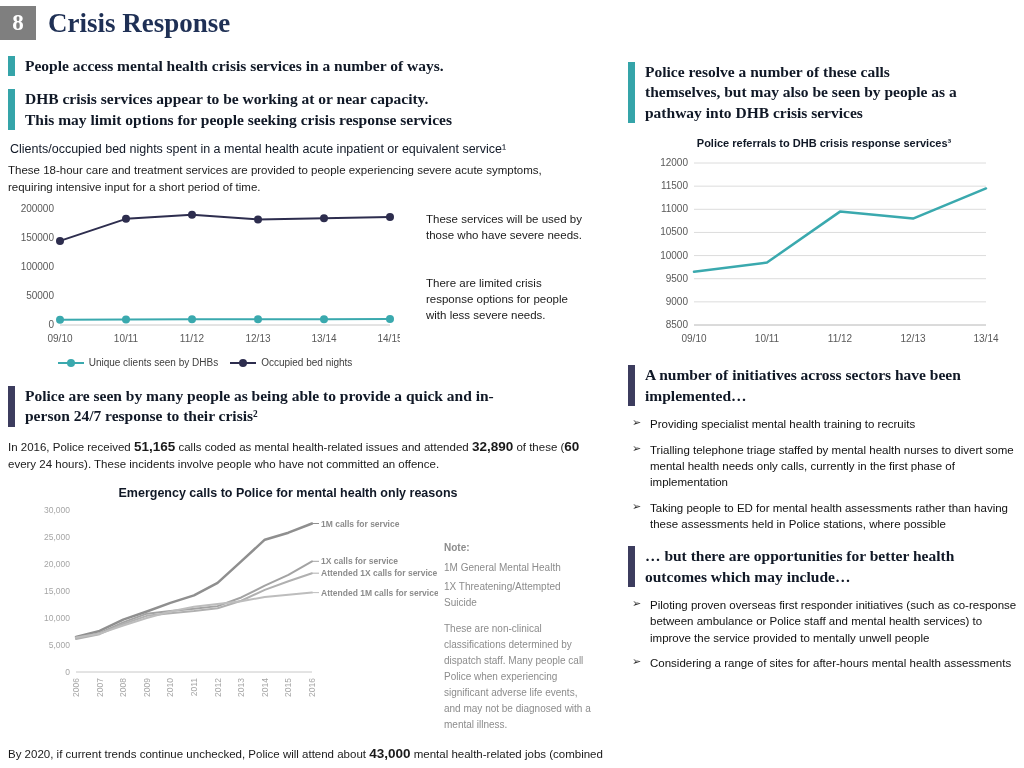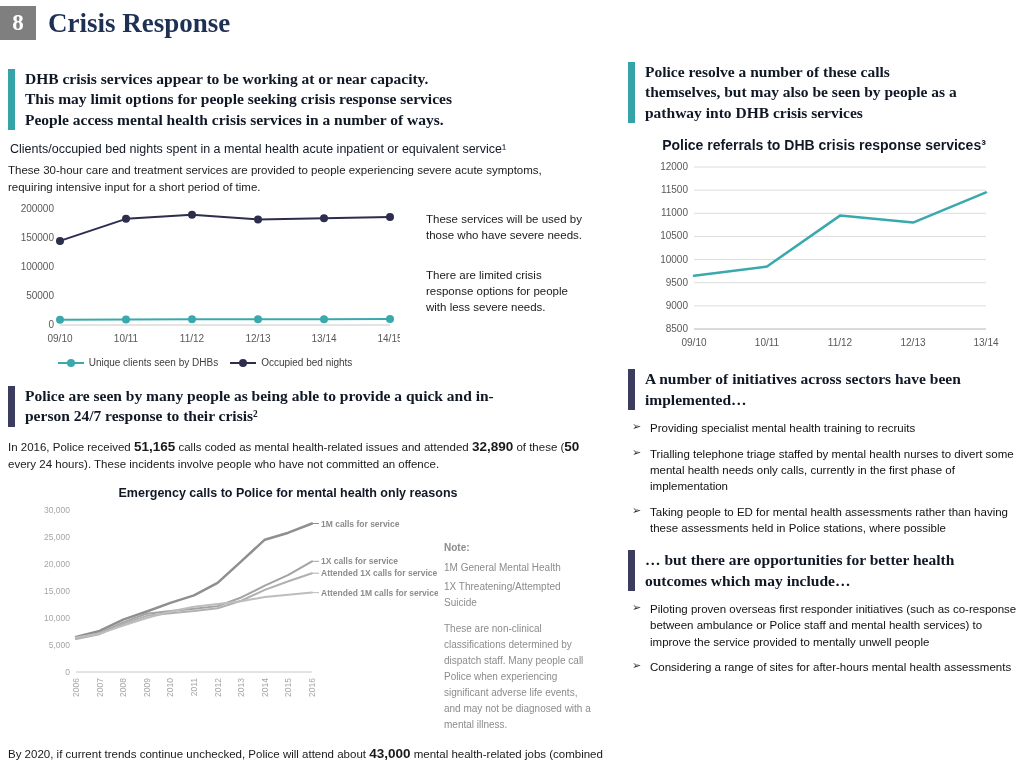--- a/index.html
+++ b/index.html
@@ -66,15 +66,15 @@
 
 <div class="col-left">
 
+  <div class="h-row">
+    <div class="accent teal"></div>
+    <div class="h-text">People access mental health crisis services in a number of ways.</div>
+  </div>
+
   <div class="h-row mt13">
     <div class="accent teal"></div>
     <div class="h-text">DHB crisis services appear to be working at or near capacity.
 This may limit options for people seeking crisis response services</div>
-  </div>
-
-  <div class="h-row">
-    <div class="accent teal"></div>
-    <div class="h-text">People access mental health crisis services in a number of ways.</div>
   </div>
 
   <div class="sub-title">Clients/occupied bed nights spent in a mental health acute inpatient or equivalent service¹</div>

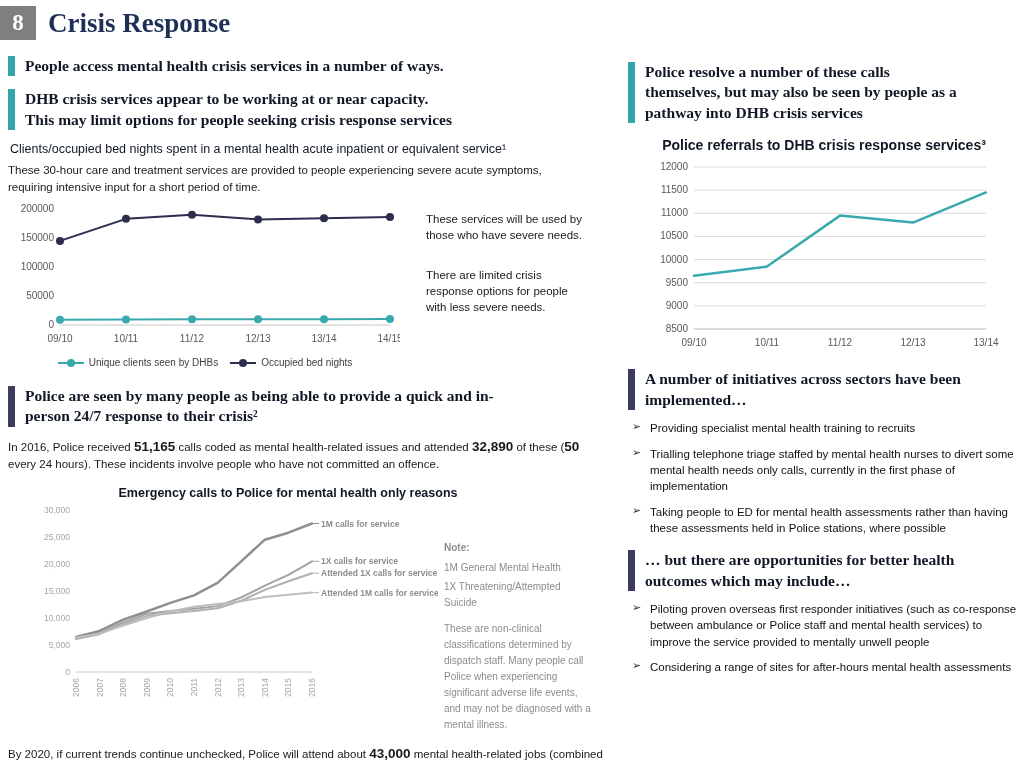--- a/index.html
+++ b/index.html
@@ -47,7 +47,7 @@
 
   .bottom-para{margin-top:8px;font-size:11.5px;line-height:1.45;width:600px}
 
-  .chart2-title{font-weight:bold;font-size:14px;color:#101826;text-align:center;margin:14px 0 6px}
+  .chart2-title{font-weight:bold;font-size:11px;color:#101826;text-align:center;margin:14px 0 6px}
   .bullets{margin-top:10px}
   .bullet{display:flex;margin-bottom:9px}
   .bullet .glyph{flex:0 0 22px;padding-left:4px;font-size:11px;color:#2b2b2b}

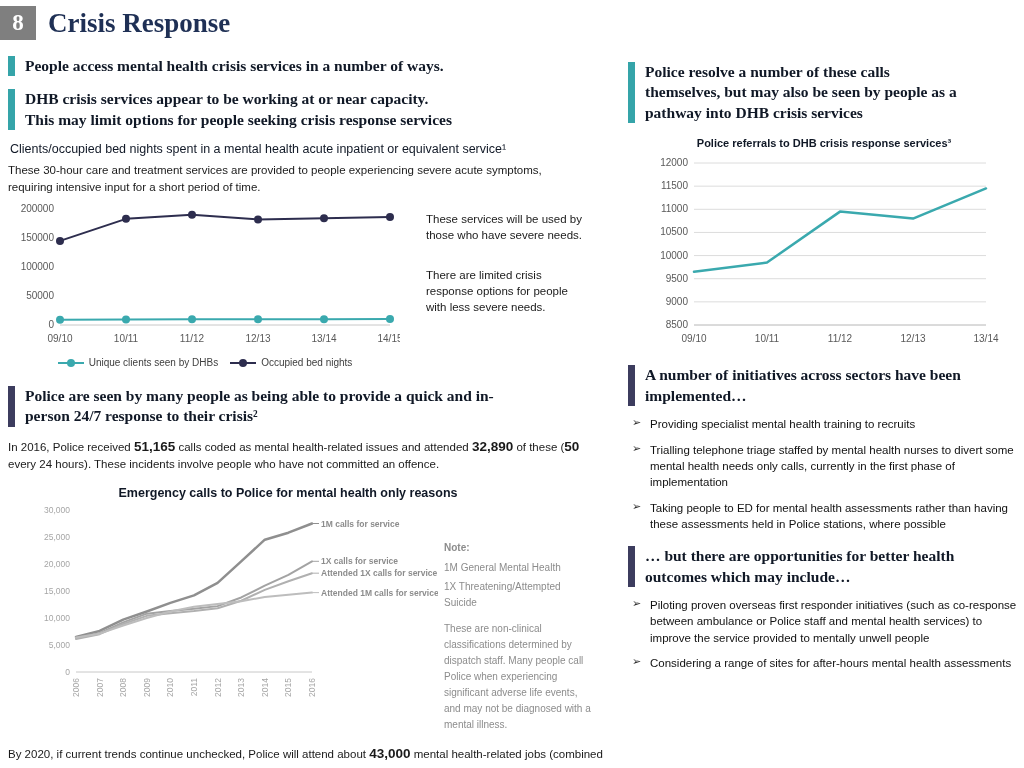--- a/index.html
+++ b/index.html
@@ -79,7 +79,7 @@
 
   <div class="sub-title">Clients/occupied bed nights spent in a mental health acute inpatient or equivalent service¹</div>
 
-  <div class="body-text" style="width:566px">These 30-hour care and treatment services are provided to people experiencing severe acute symptoms, requiring intensive input for a short period of time.</div>
+  <div class="body-text" style="width:566px">These 18-hour care and treatment services are provided to people experiencing severe acute symptoms, requiring intensive input for a short period of time.</div>
 
   <div class="chart1-wrap">
     <div class="chart1-left">

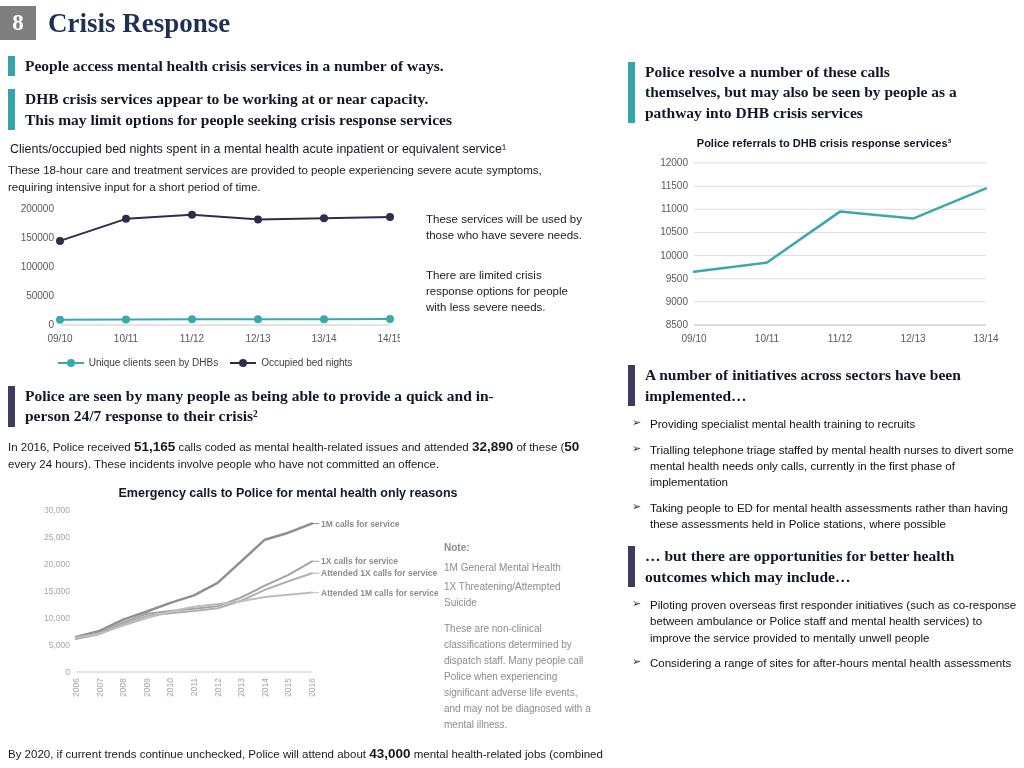--- a/index.html
+++ b/index.html
@@ -28,7 +28,7 @@
   .chart1-wrap{display:flex;margin-top:4px}
   .chart1-left{width:394px}
   .side-notes{width:160px;margin-left:24px;margin-top:12px;font-size:11.5px;line-height:1.4;color:#1a1a1a}
-  .side-notes p+p{margin-top:24px}
+  .side-notes p+p{margin-top:32px}
 
   .legend{display:flex;justify-content:center;gap:12px;font-size:10px;color:#404040;margin-top:2px}
   .legend-item{display:flex;align-items:center;gap:5px}

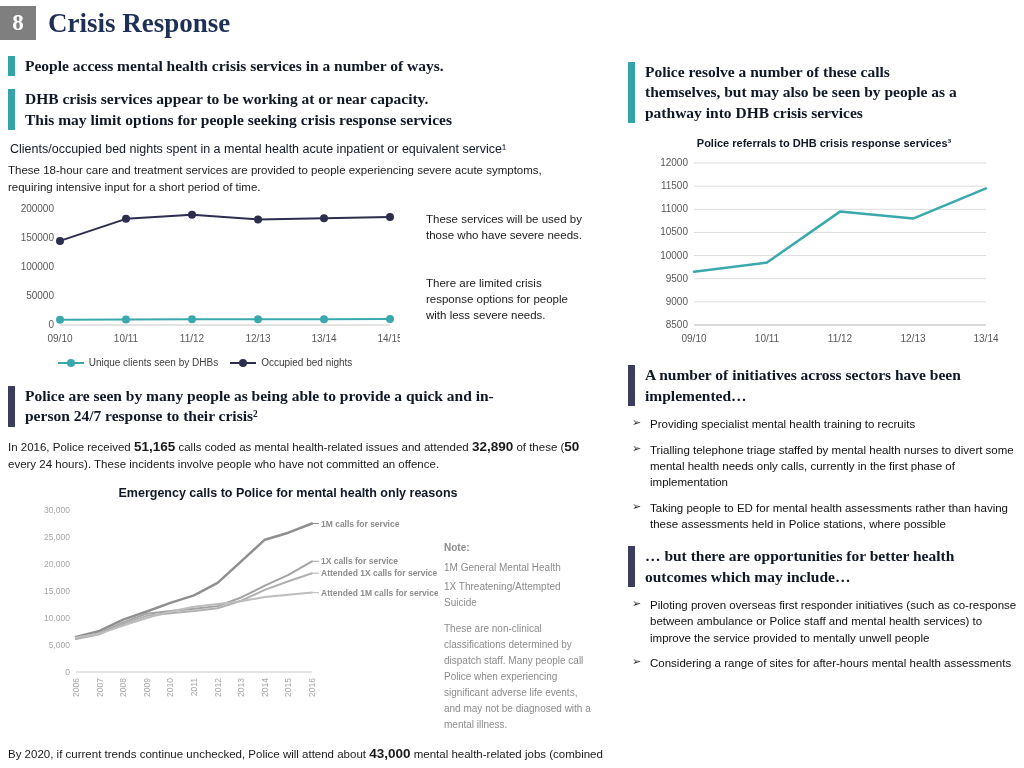--- a/index.html
+++ b/index.html
@@ -134,7 +134,7 @@
   </div>
 
   <p class="body-text mt10" style="width:600px">
-    <span>In 2016, Police received </span><span class="big-num">51,165</span><span> calls coded as mental health-related issues and attended </span><span class="big-num">32,890</span><span> of these (</span><span class="big-num">50</span><span> every 24 hours). These incidents involve people who have not committed an offence.</span>
+    <span>In 2016, Police received </span><span class="big-num">51,165</span><span> calls coded as mental health-related issues and attended </span><span class="big-num">32,890</span><span> of these (</span><span class="big-num">60</span><span> every 24 hours). These incidents involve people who have not committed an offence.</span>
   </p>
 
   <div class="chart3-title">Emergency calls to Police for mental health only reasons</div>

